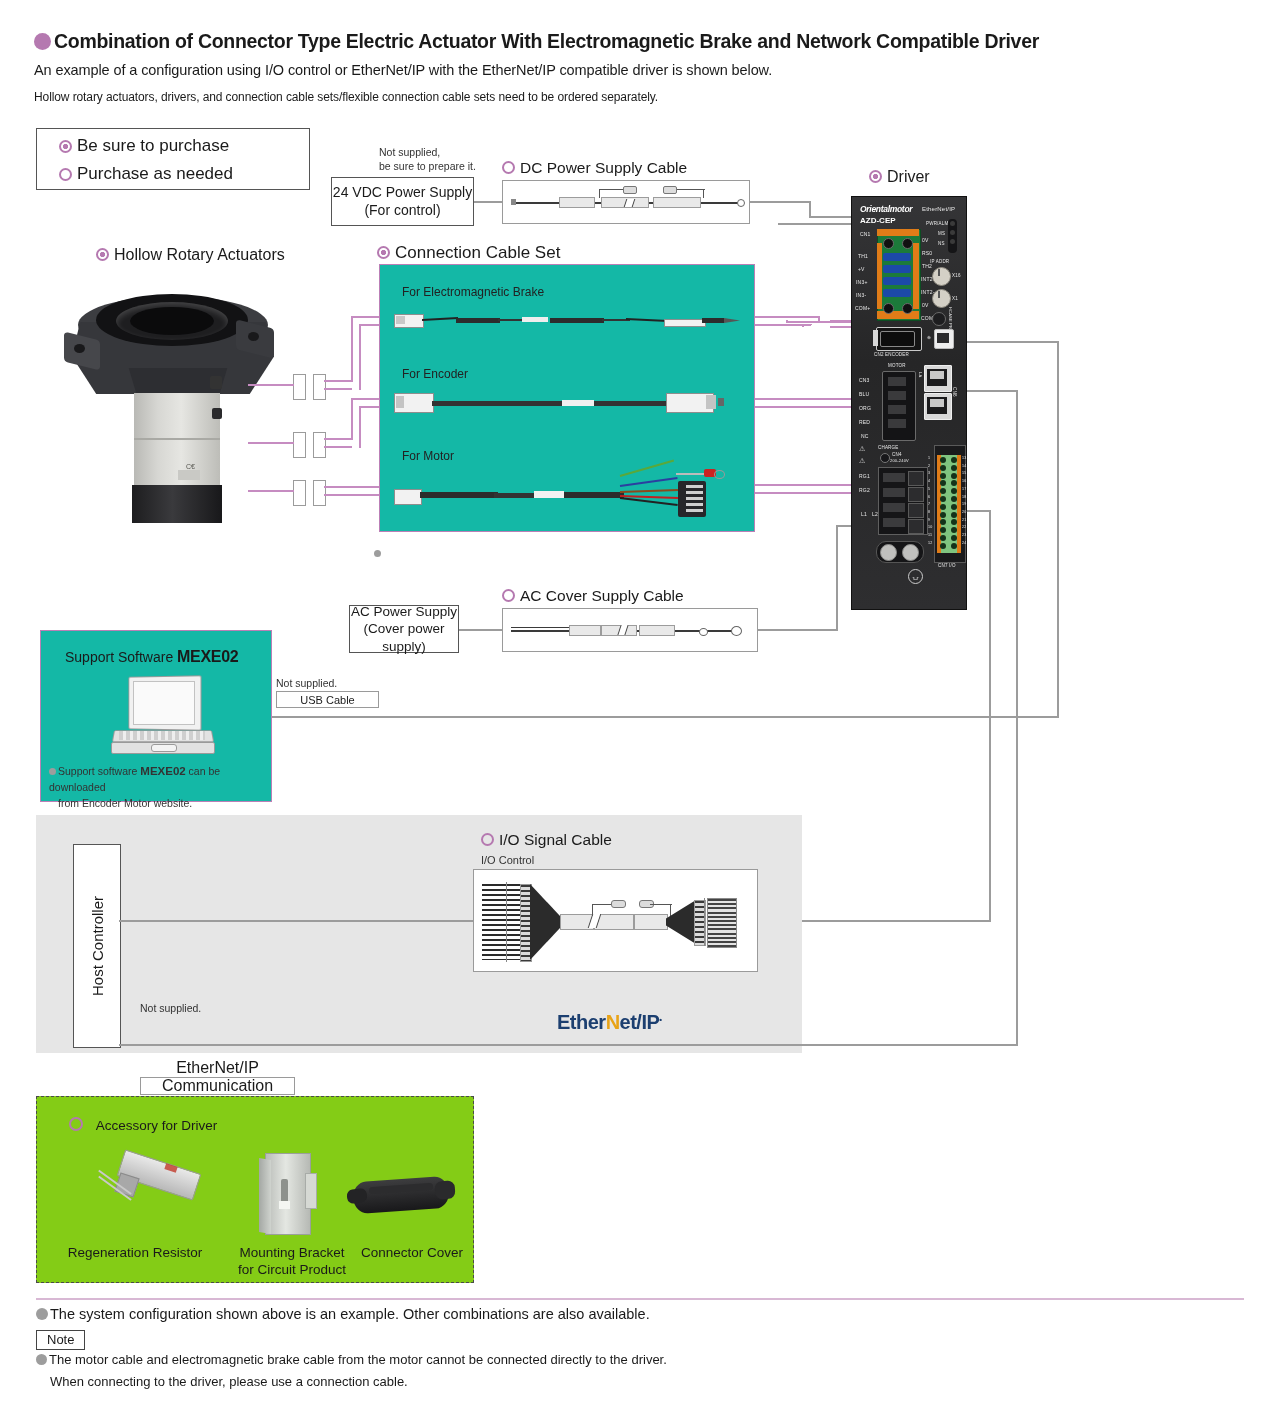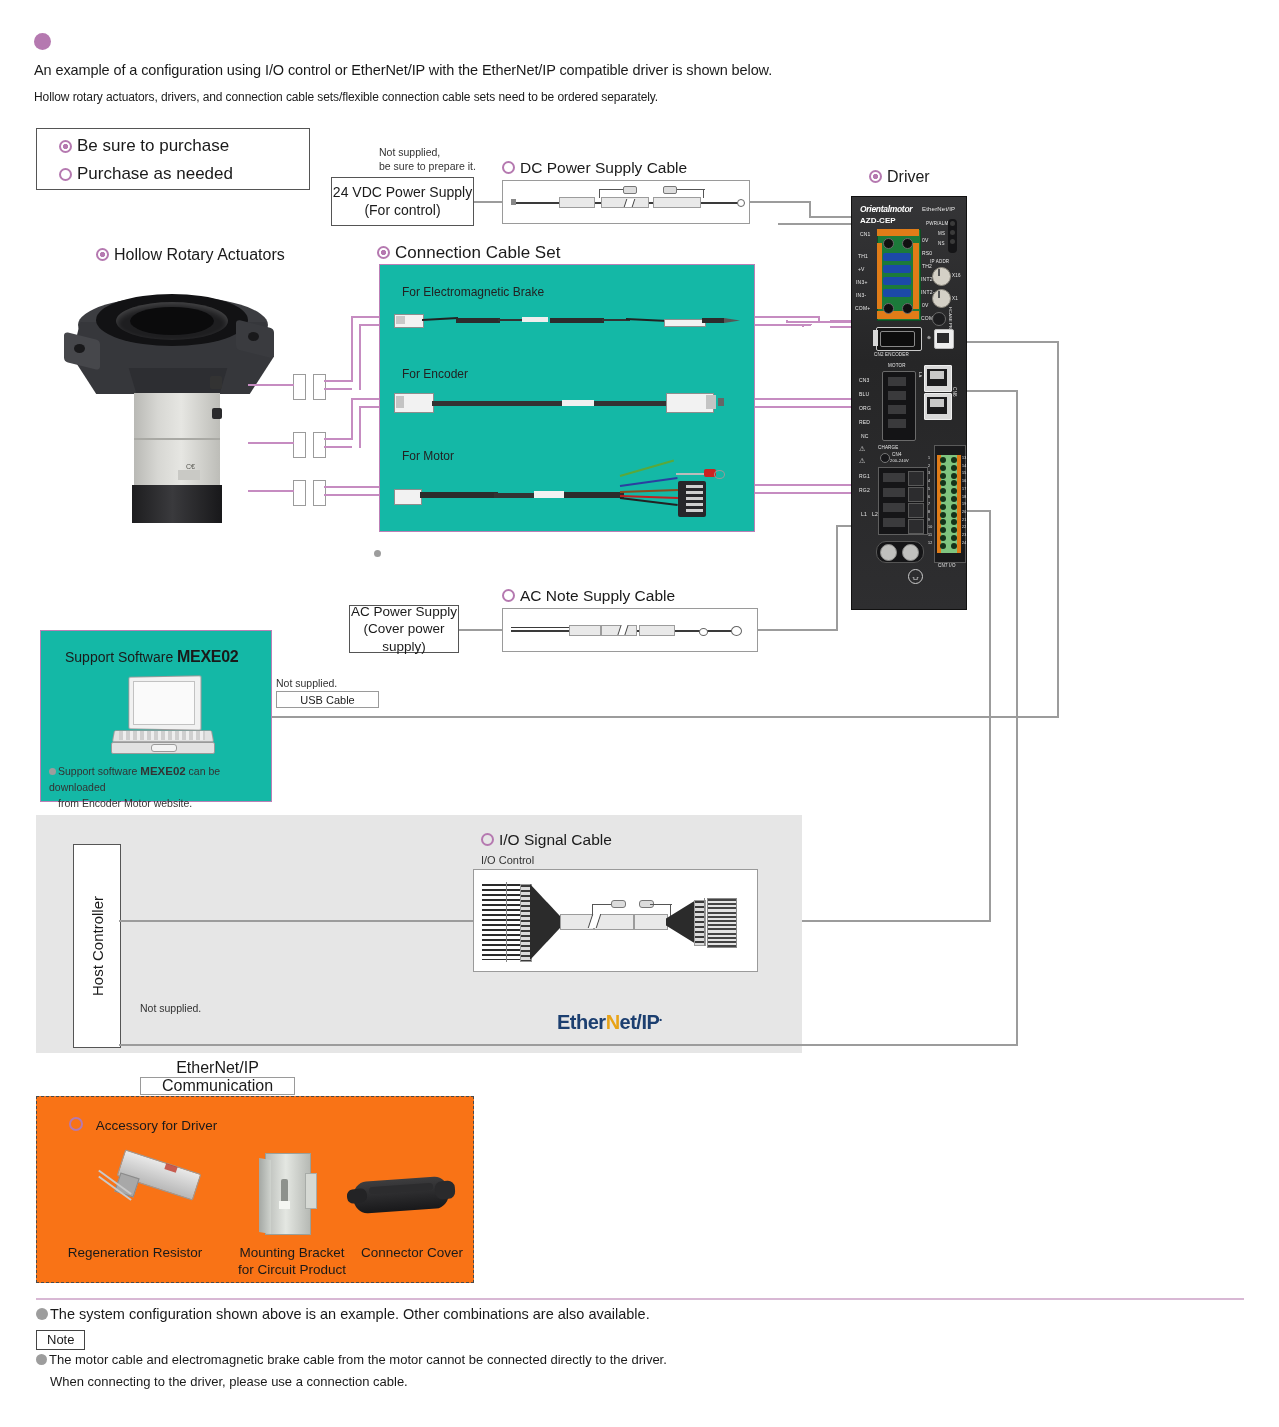--- a/index.html
+++ b/index.html
@@ -94,7 +94,7 @@
 <body>
 
 <div class="abs" id="header-title">
-  <span class="bigdot"></span>
+  <span class="bigdot"></span><span>Combination of Connector Type Electric Actuator With Electromagnetic Brake and Network Compatible Driver</span>
 </div>
 <div class="abs" id="header-sub1">An example of a configuration using I/O control or EtherNet/IP with the EtherNet/IP compatible driver is shown below.</div>
 <div class="abs" id="header-sub2">Hollow rotary actuators, drivers, and connection cable sets/flexible connection cable sets need to be ordered separately.</div>

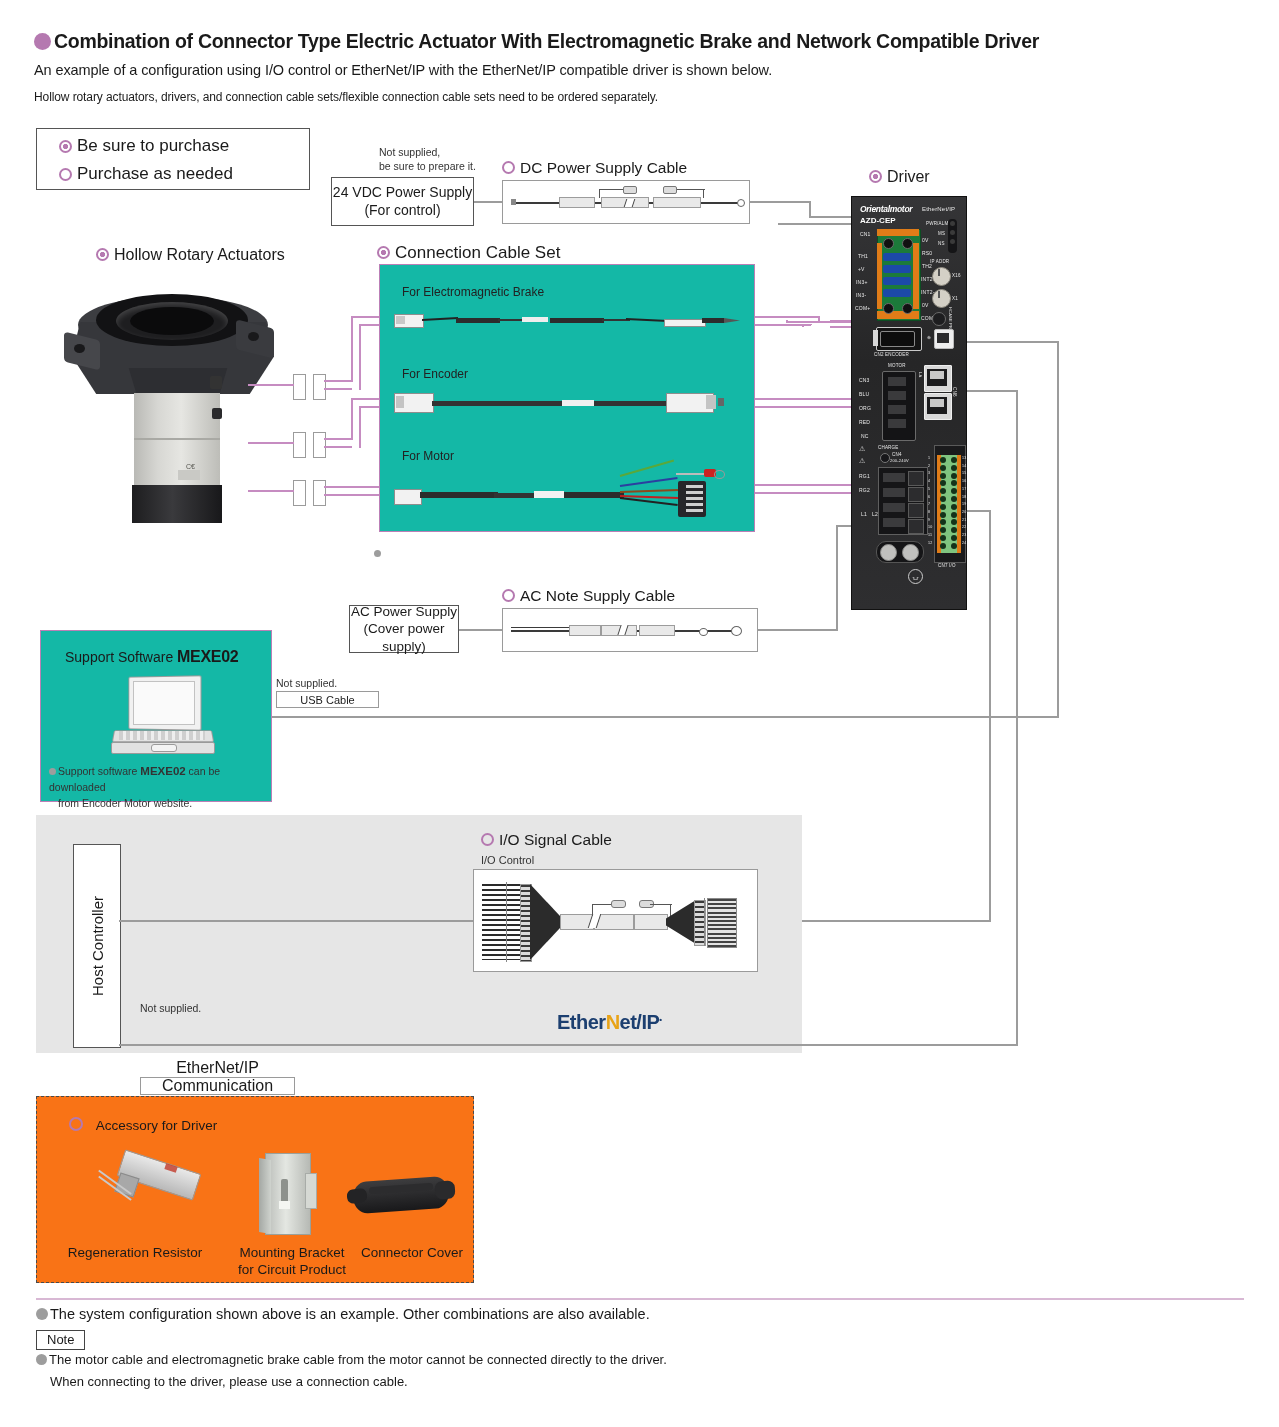--- a/index.html
+++ b/index.html
@@ -298,7 +298,7 @@
   <div>(Cover power supply)</div>
 </div>
 <div class="abs cap" style="left:502px;top:587px;">
-  <span class="ring"></span><span>AC Note Supply Cable</span>
+  <span class="ring"></span><span>AC Cover Supply Cable</span>
 </div>
 <div class="abs gbox" style="left:502px;top:608px;width:256px;height:44px;">
   <div style="position:absolute;left:8px;top:21px;width:230px;height:1.6px;background:#3a3a3a;"></div>

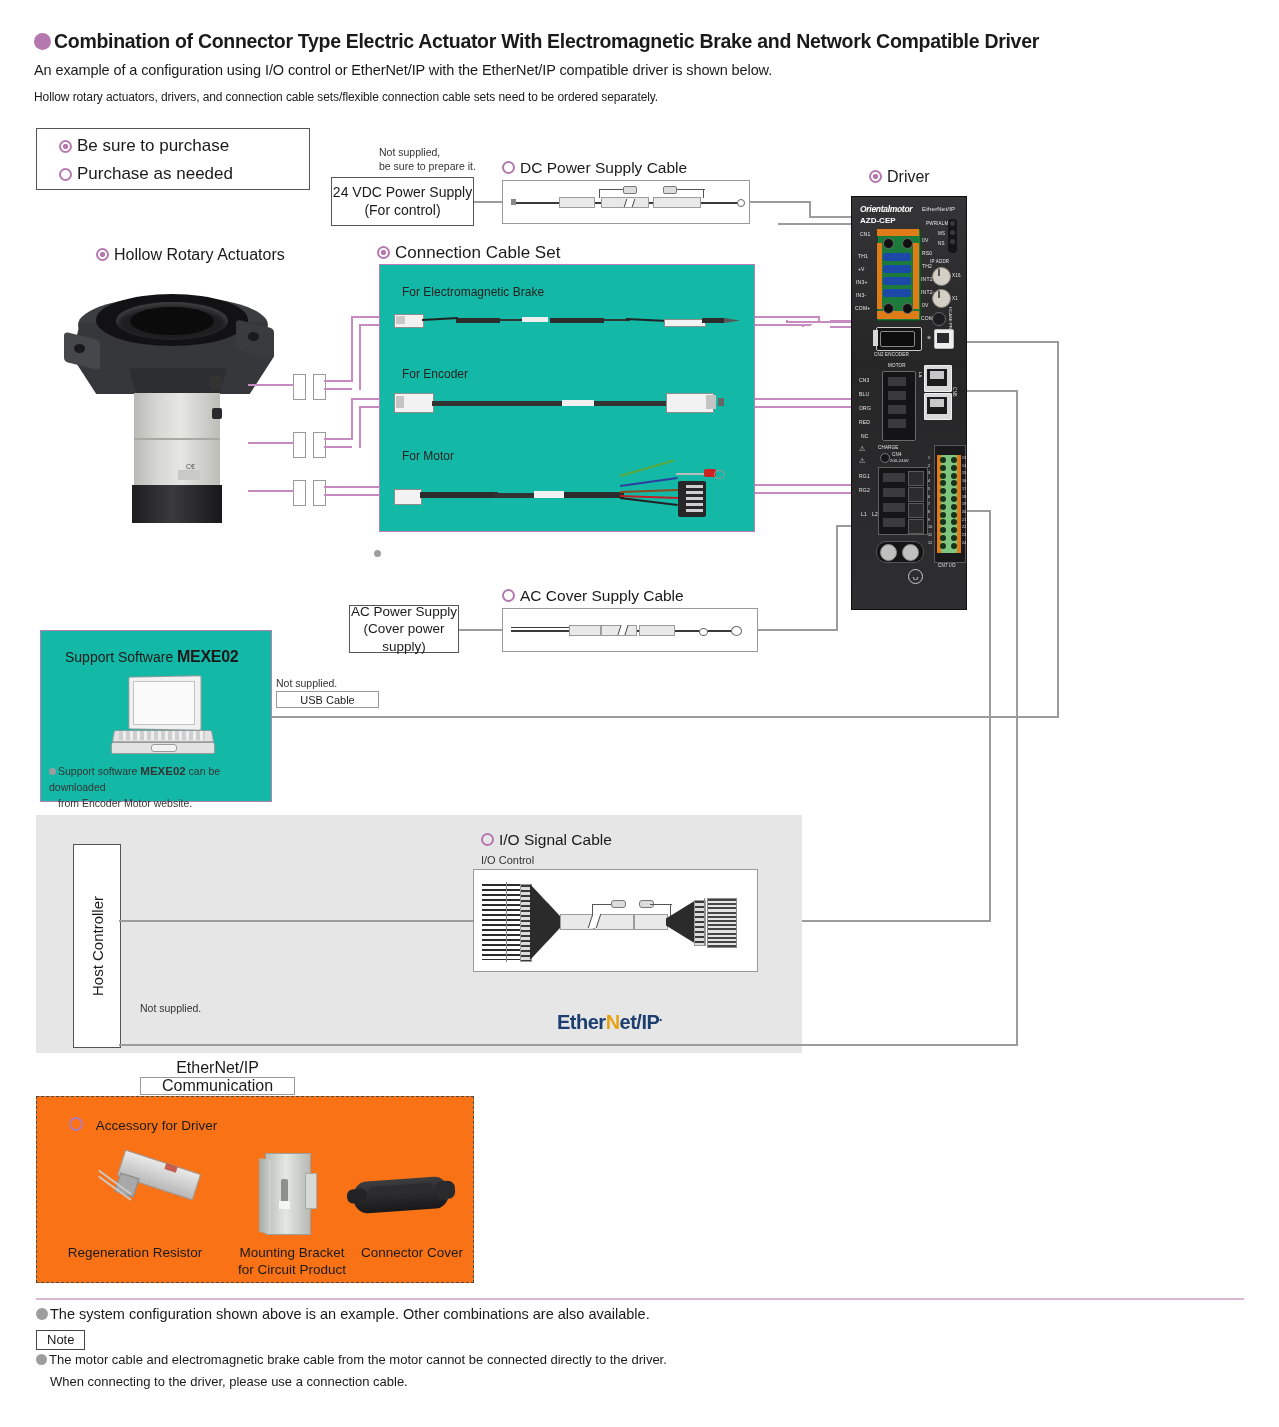--- a/index.html
+++ b/index.html
@@ -62,7 +62,7 @@
   #gray-panel{left:36px;top:815px;width:766px;height:238px;background:#e6e6e6;}
 
   
-  #acc-box{left:36px;top:1096px;width:438px;height:187px;border:1.8px dashed #4a4a4a;box-sizing:border-box;background:#f97316;}
+  #acc-box{left:36px;top:1096px;width:438px;height:187px;border:1.8px dashed #4a4a4a;box-sizing:border-box;background:#84cc16;}
   .acc-cap{font-size:13.5px;}
 
   

